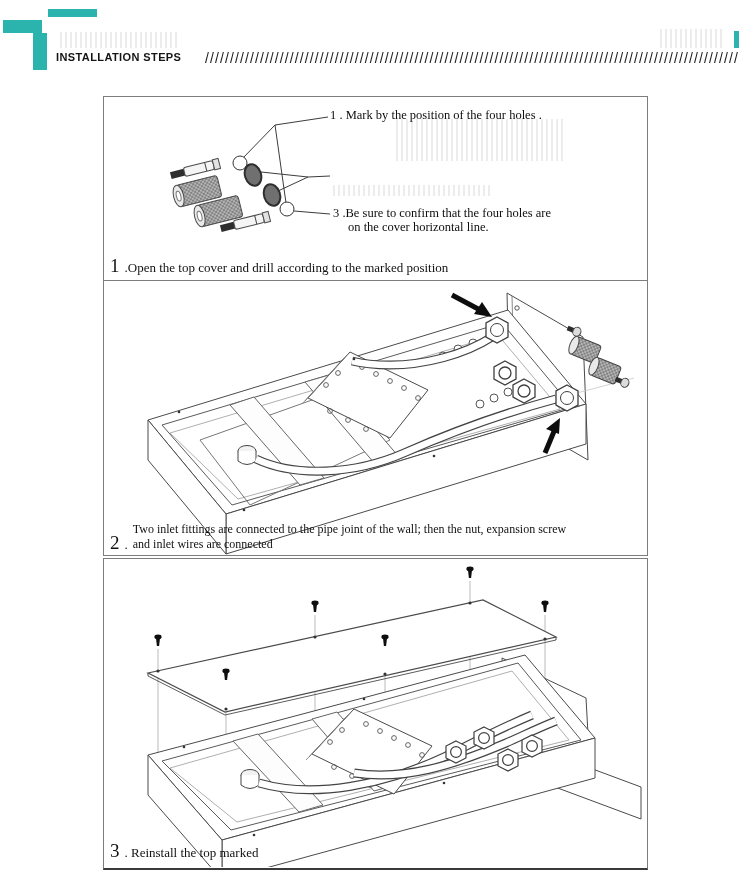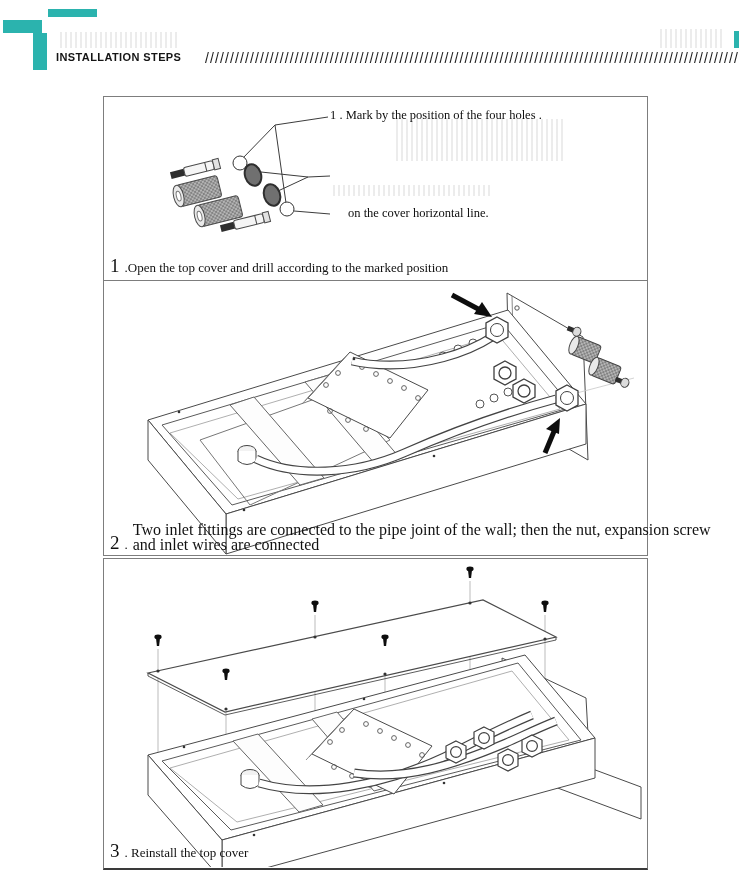--- a/index.html
+++ b/index.html
@@ -94,6 +94,7 @@
     </svg>
     <div class="note" style="left:226px;top:11px;">1 . Mark by the position of the four holes .</div>
     <div class="note" style="left:229px;top:109px;">
+      <div>3 .Be sure to confirm that the four holes are</div>
       <div style="padding-left:15px;">on the cover horizontal line.</div>
     </div>
     <div class="cap" style="left:6px;bottom:5px;">

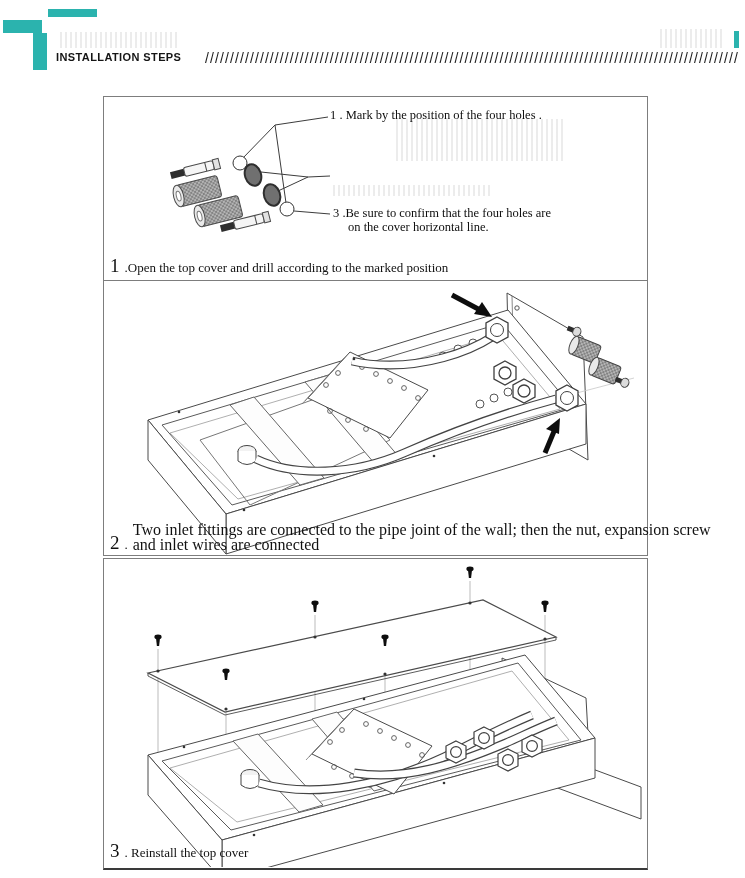--- a/index.html
+++ b/index.html
@@ -20,7 +20,7 @@
   .cap .num{font-size:19px;line-height:19px;}
   .cap .dot{font-size:13px;line-height:15px;}
   .cap .txt{font-size:13px;line-height:15px;white-space:nowrap;text-align:right;}
-  .cap .txt2{font-size:16px;line-height:15px;white-space:nowrap;}
+  .cap .txt2{font-size:12px;line-height:15px;white-space:nowrap;}
   .wm{position:absolute;background:repeating-linear-gradient(90deg,rgba(120,120,120,.14) 0 2px,rgba(0,0,0,0) 2px 5px);}
   svg{display:block;}
 </style>

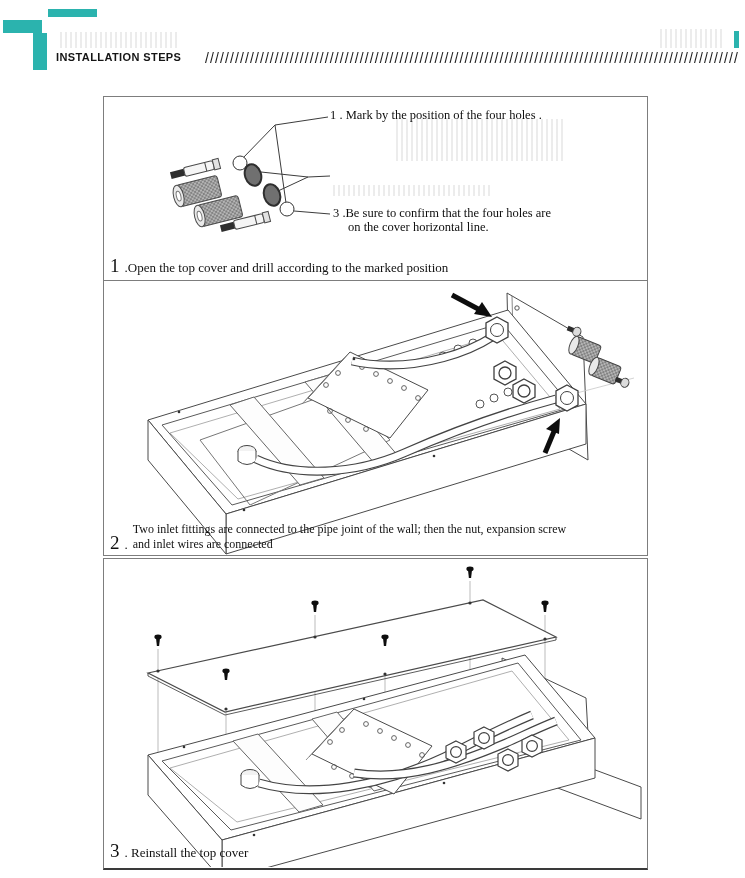--- a/index.html
+++ b/index.html
@@ -352,7 +352,7 @@
     </svg>
     <div class="cap" style="left:6px;bottom:8px;">
       <span class="num">3</span>
-      <span class="txt">. Reinstall the top cover</span>
+      <span class="txt">. Reinstall the top marked</span>
     </div>
   </div>
 

